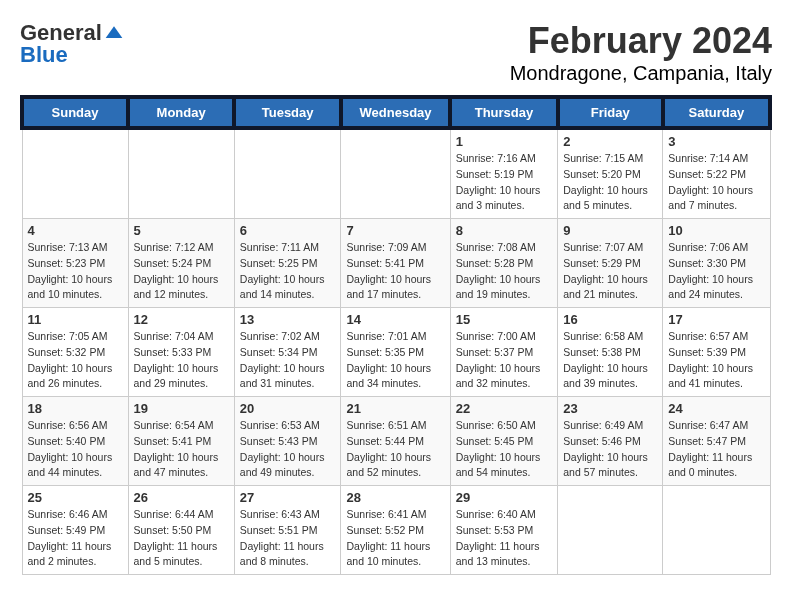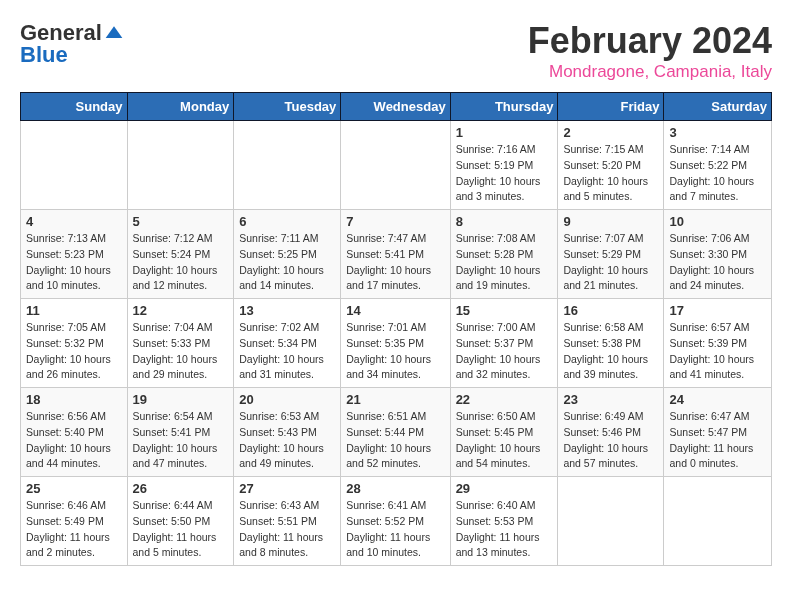--- a/index.html
+++ b/index.html
@@ -45,8 +45,8 @@
       margin-left: 48px;
     }
     .location-title {
-      font-size: 17px;
-      color: #ec4899;
+      font-size: 20px;
+      color: #000000;
     }
     .calendar {
       width: 100%;

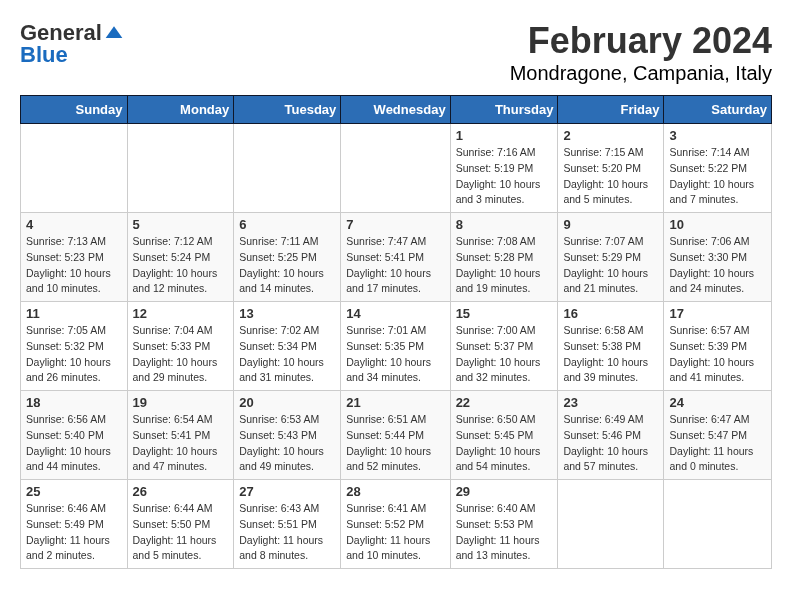--- a/index.html
+++ b/index.html
@@ -57,9 +57,9 @@
       background-color: #2c6db5;
       color: #fff;
       padding: 6px 4px;
-      text-align: right;
+      text-align: center;
       font-size: 13px;
-      border: 1px solid #0f172a;
+      border: 4px solid #0f172a;
     }
     .calendar tbody tr td {
       border: 1px solid #ccc;

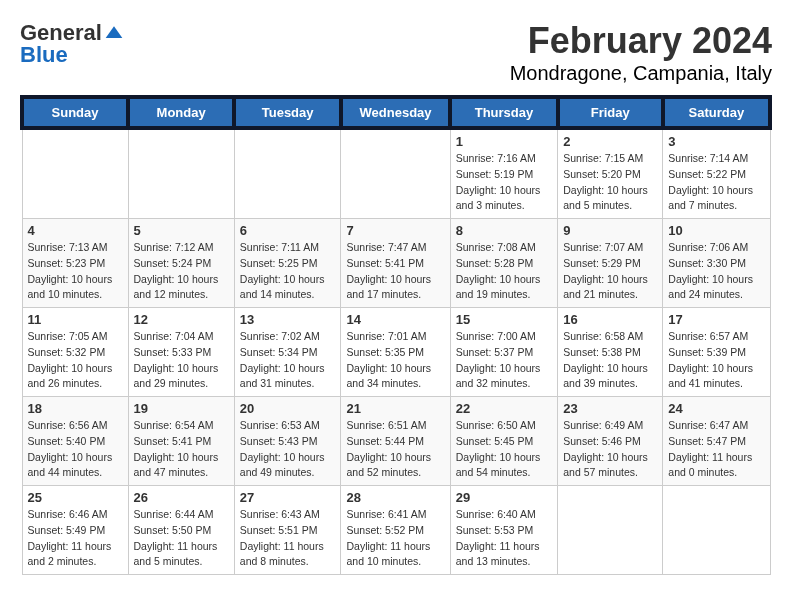--- a/index.html
+++ b/index.html
@@ -170,7 +170,7 @@
         </td>
         <td>
           <div class="day-number">7</div>
-          <div class="day-info">Sunrise: 7:47 AM</div>
+          <div class="day-info">Sunrise: 7:09 AM</div>
           <div class="day-info">Sunset: 5:41 PM</div>
           <div class="day-info">Daylight: 10 hours</div>
           <div class="day-info">and 17 minutes.</div>

